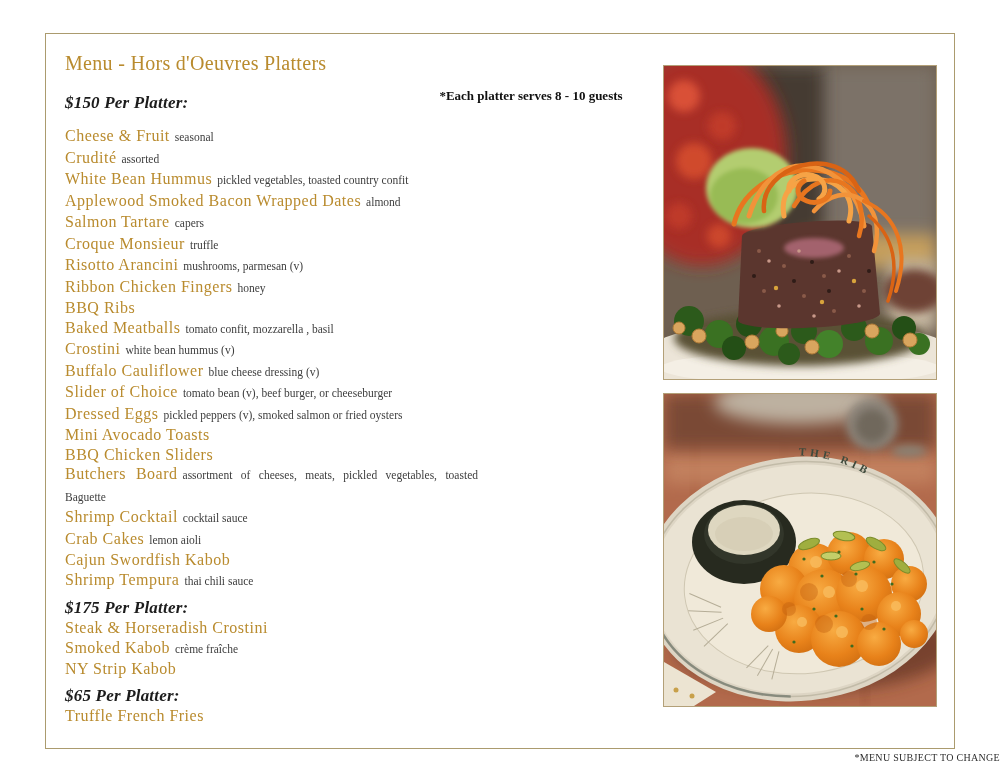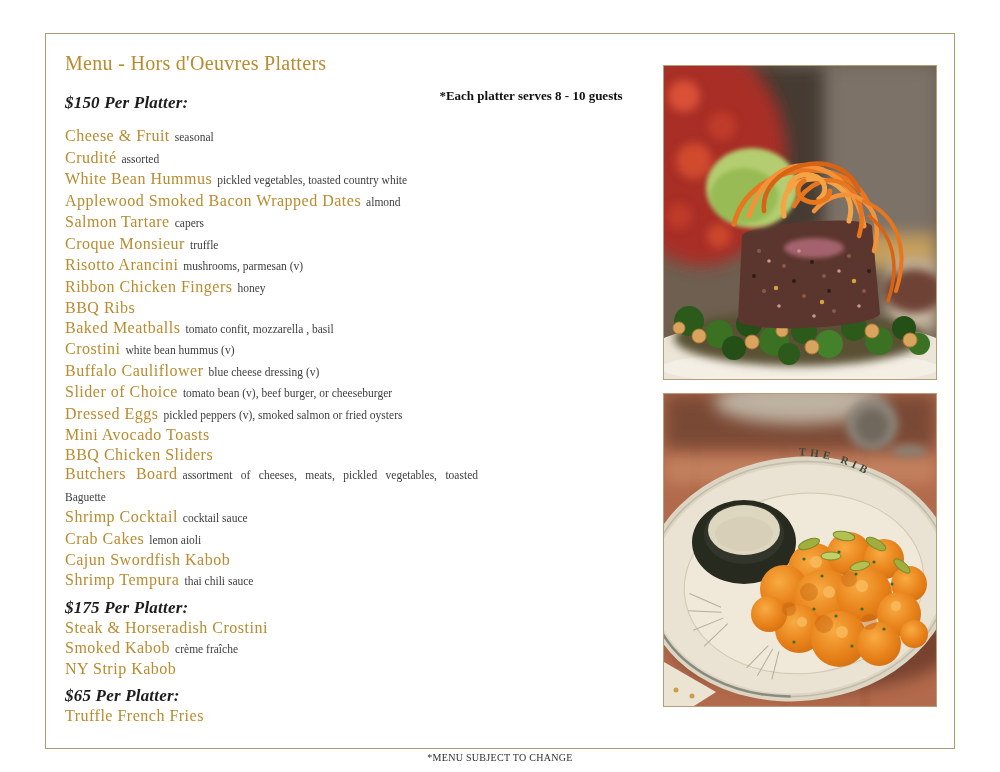--- a/index.html
+++ b/index.html
@@ -38,7 +38,7 @@
         <p class="price-heading first">$150 Per Platter:</p>
         <p class="menu-item"><span class="item-name">Cheese &amp; Fruit</span><span class="item-desc">seasonal</span></p>
         <p class="menu-item"><span class="item-name">Crudité</span><span class="item-desc">assorted</span></p>
-        <p class="menu-item"><span class="item-name">White Bean Hummus</span><span class="item-desc">pickled vegetables, toasted country white</span></p>
+        <p class="menu-item"><span class="item-name">White Bean Hummus</span><span class="item-desc">pickled vegetables, toasted country confit</span></p>
         <p class="menu-item"><span class="item-name">Applewood Smoked Bacon Wrapped Dates</span><span class="item-desc">almond</span></p>
         <p class="menu-item"><span class="item-name">Salmon Tartare</span><span class="item-desc">capers</span></p>
         <p class="menu-item"><span class="item-name">Croque Monsieur</span><span class="item-desc">truffle</span></p>

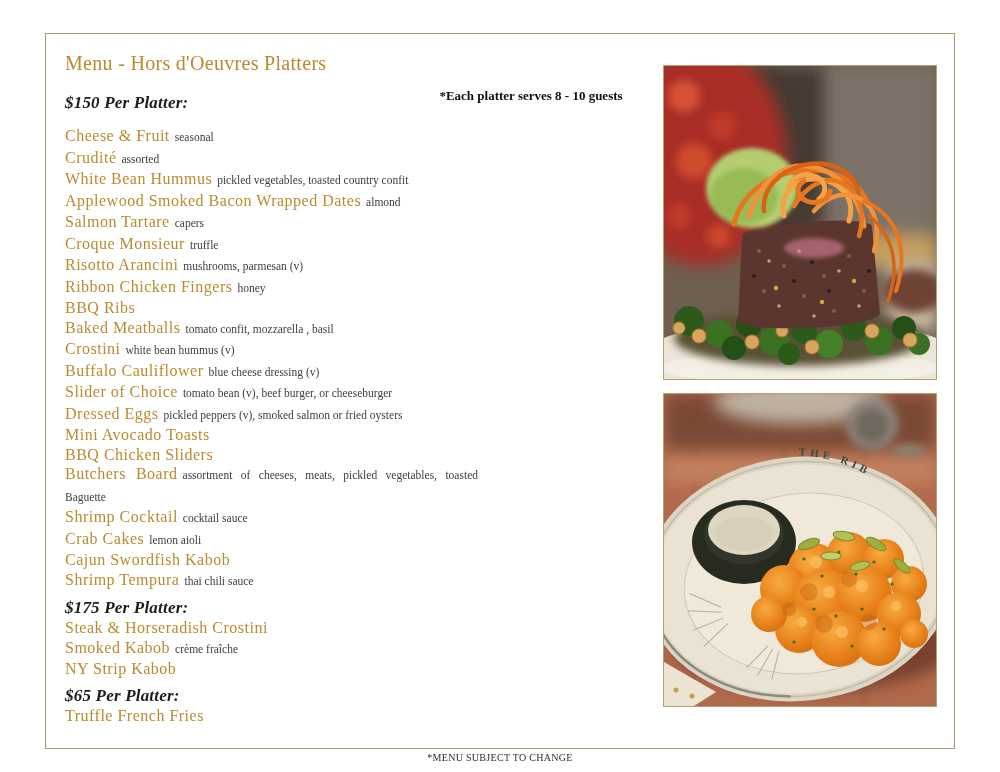--- a/index.html
+++ b/index.html
@@ -23,7 +23,7 @@
   .photo-top{top:65px;height:313px;}
   .photo-bottom{top:393px;height:312px;}
   .photo svg{display:block;width:100%;height:100%;}
-  .footer{position:absolute;left:0;top:752px;width:1000px;text-align:center;
+  .footer{position:absolute;left:0;top:752px;width:1000px;text-align:right;
           font-size:10px;color:#2e2e2e;letter-spacing:.3px;}
 </style>
 </head>

